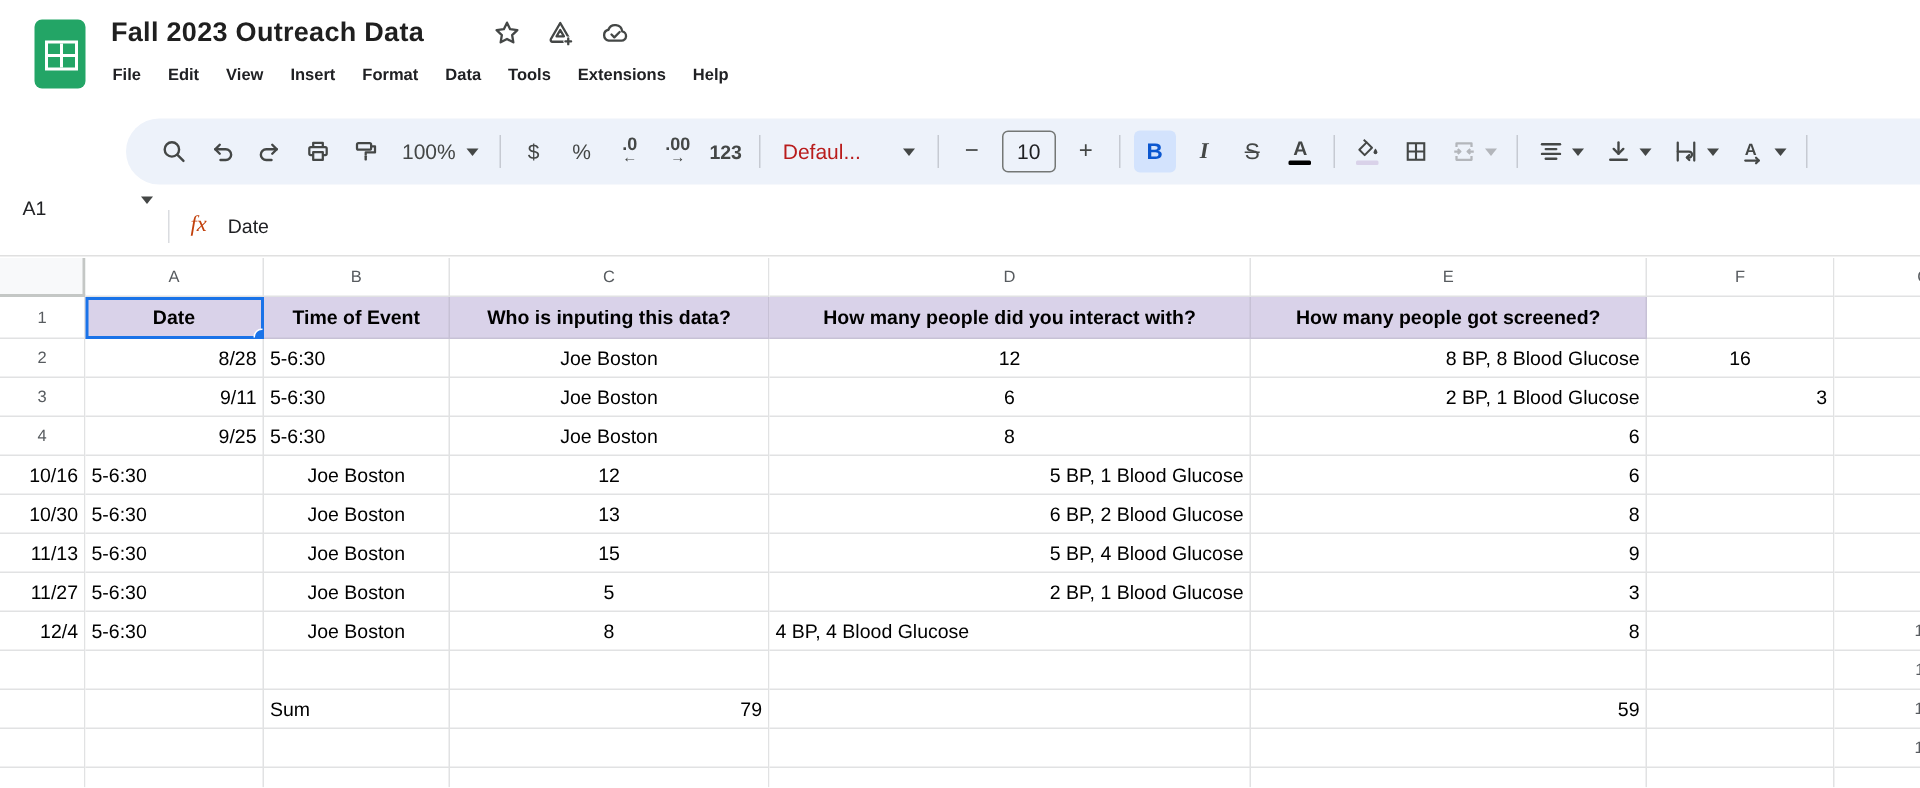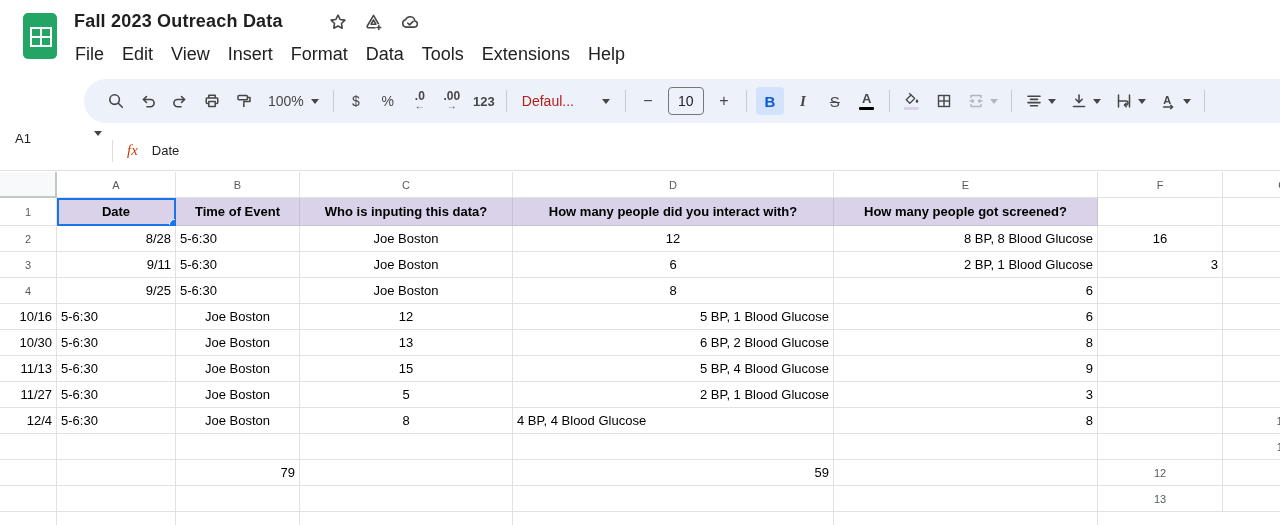--- a/index.html
+++ b/index.html
@@ -14,7 +14,7 @@
   .doc-title{position:absolute;left:74px;top:11px;font-size:18px;font-weight:600;color:#1f1f1f;letter-spacing:.2px;}
   .doc-icons{position:absolute;left:328px;top:12px;display:flex;gap:15px;align-items:center;}
   .menu-bar{position:absolute;left:66px;top:42px;display:flex;list-style:none;margin:0;padding:0;}
-  .menu-bar li{padding:2px 9px;font-size:18px;color:#202124;border-radius:6px;cursor:default;}
+  .menu-bar li{padding:2px 9px;font-size:11px;color:#202124;border-radius:6px;cursor:default;font-weight:bold;}
 
   
   .toolbar{position:absolute;left:84px;top:79px;width:1212px;height:44px;background:#edf2fa;

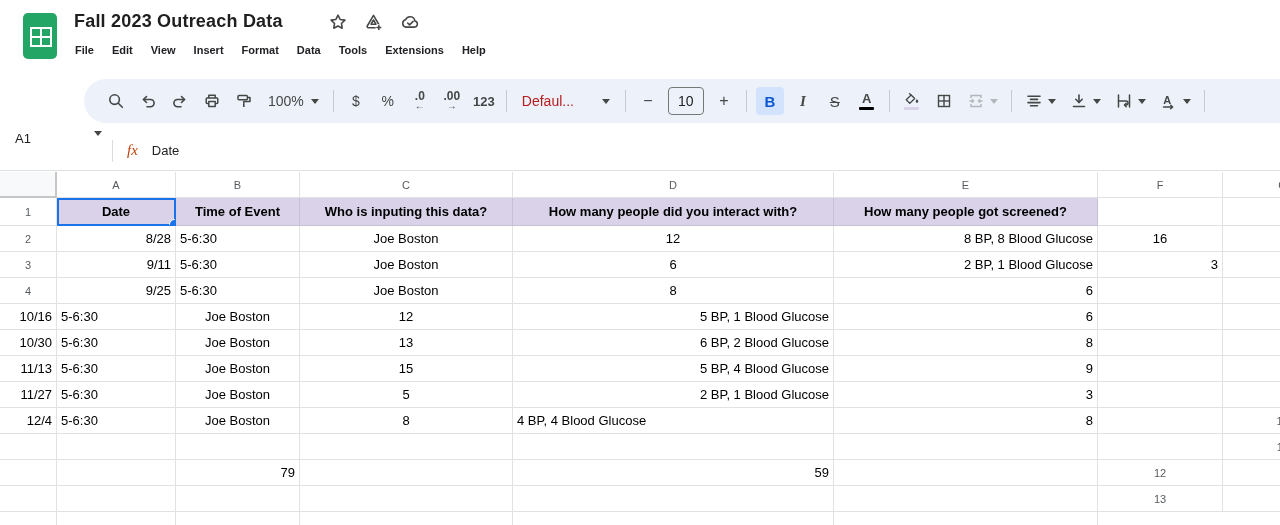--- a/index.html
+++ b/index.html
@@ -361,6 +361,7 @@
         <div class="rowhdr">11</div>
         <div class="gc al"></div>
         <div class="gc al"></div>
+        <div class="gc al">Sum</div>
         <div class="gc ar">79</div>
         <div class="gc al"></div>
         <div class="gc ar">59</div>

